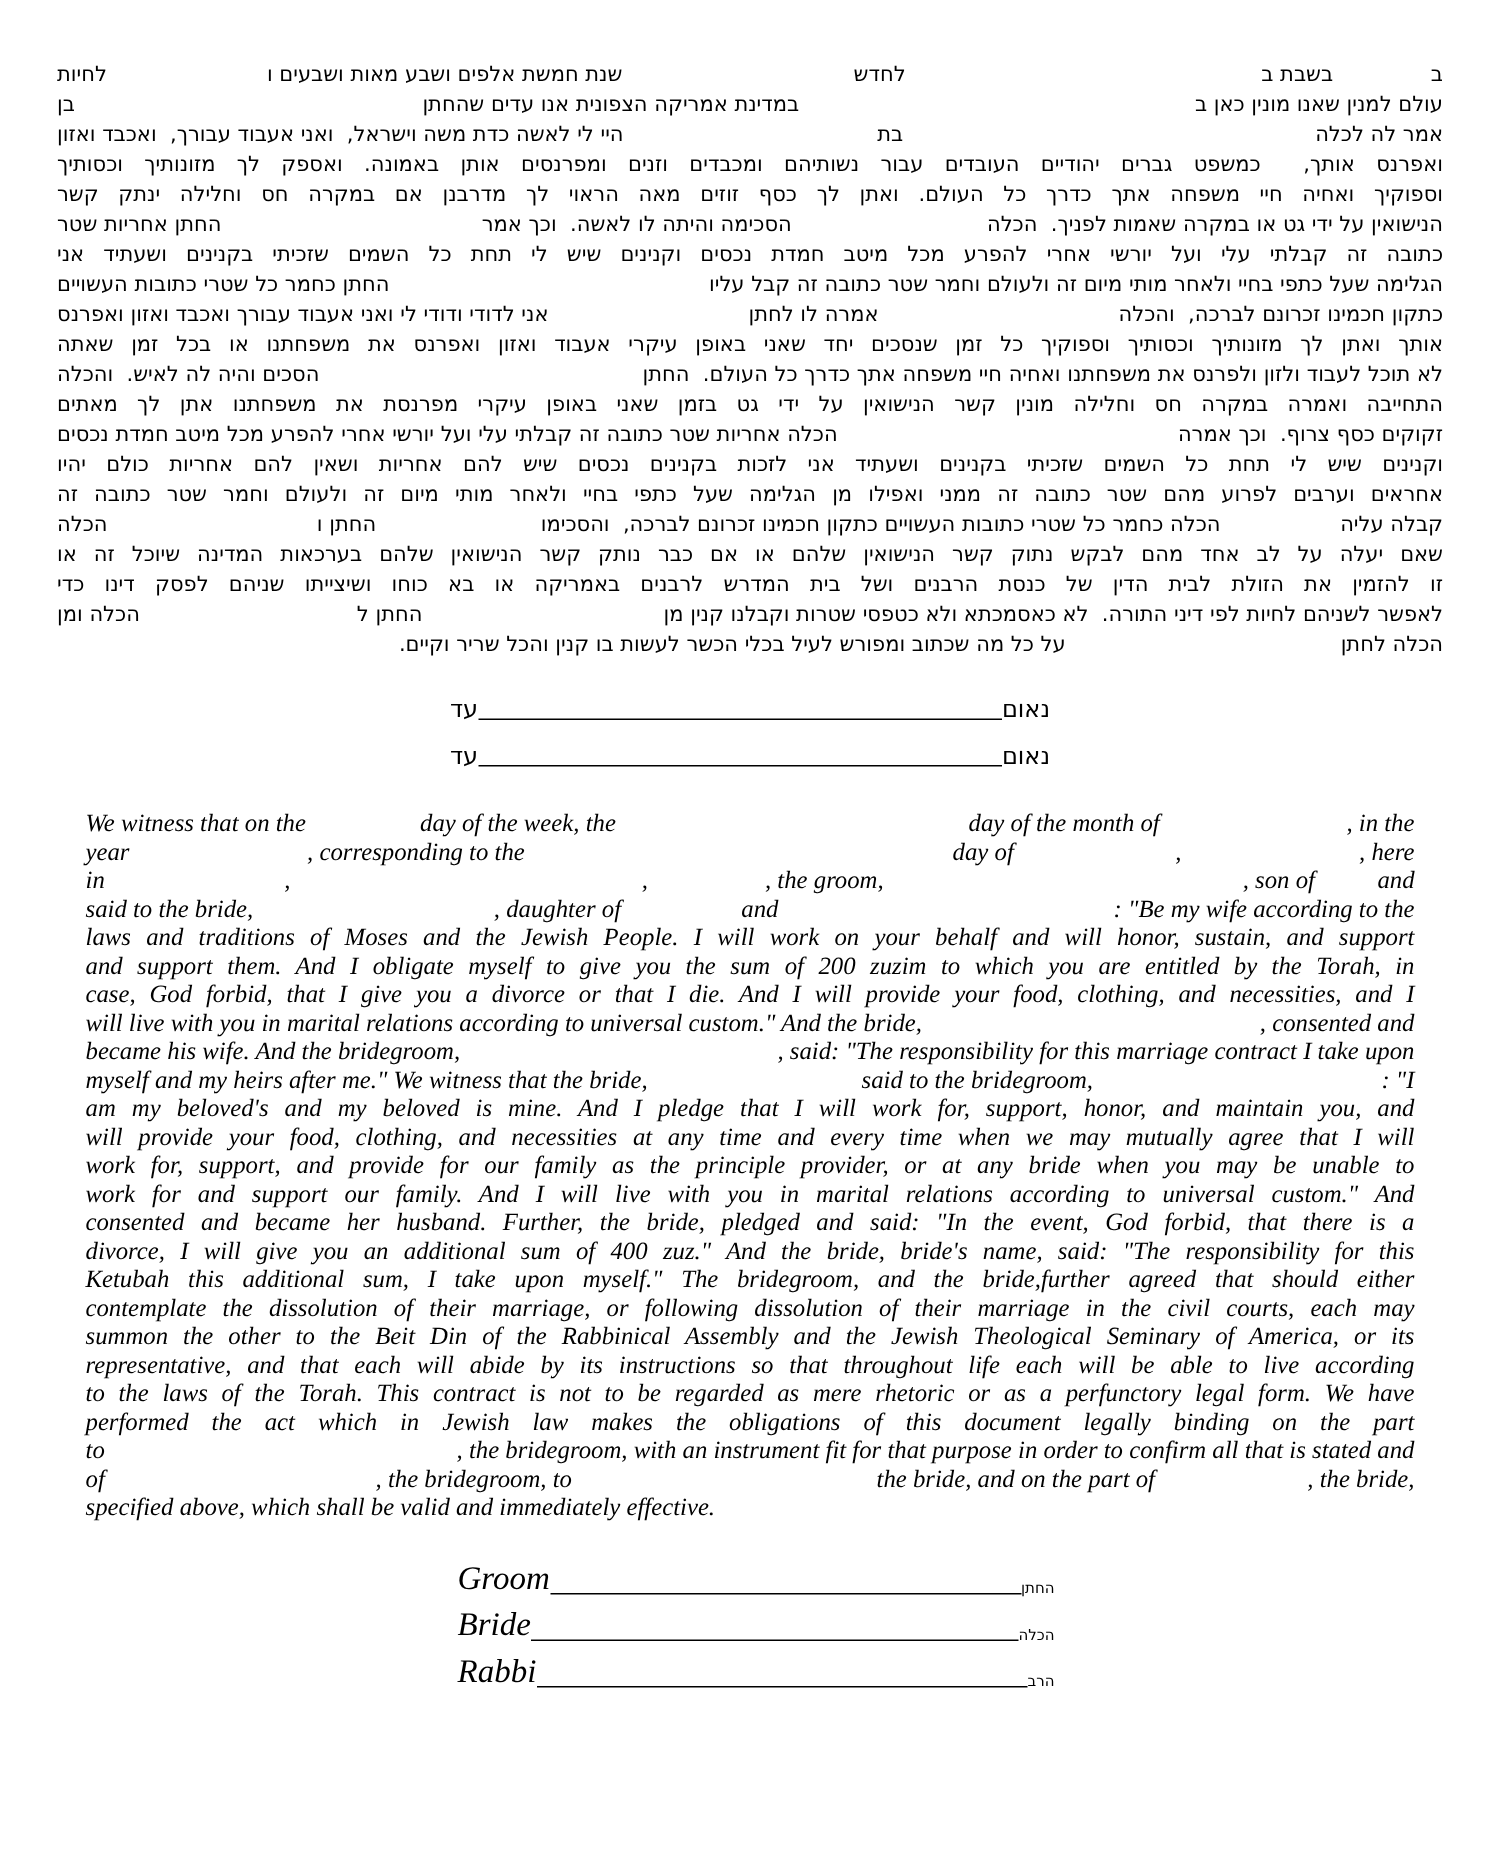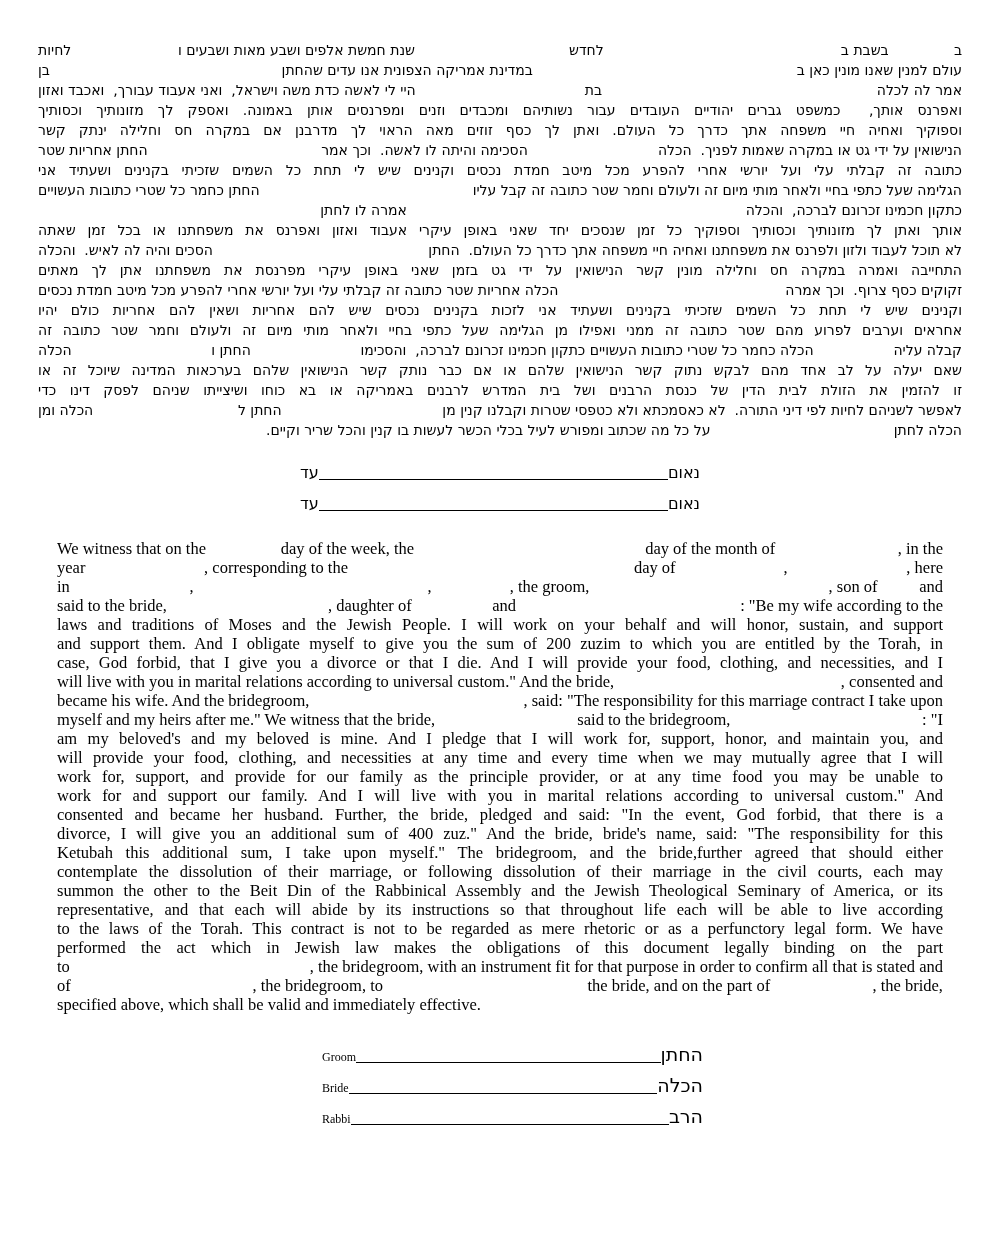--- a/index.html
+++ b/index.html
@@ -95,6 +95,7 @@
         <span class="blank" style="flex-grow: 120;"></span>
         <span class="seg">אמרה לו לחתן</span>
         <span class="blank" style="flex-grow: 100;"></span>
+        <span class="seg">אני לדודי ודודי לי ואני אעבוד עבורך ואכבד ואזון ואפרנס</span>
       </div>
       <div class="tline hline" dir="rtl">
         <span class="seg fill">אותך ואתן לך מזונותיך וכסותיך וספוקיך כל זמן שנסכים יחד שאני באופן עיקרי אעבוד ואזון ואפרנס את משפחתנו או בכל זמן שאתה</span>

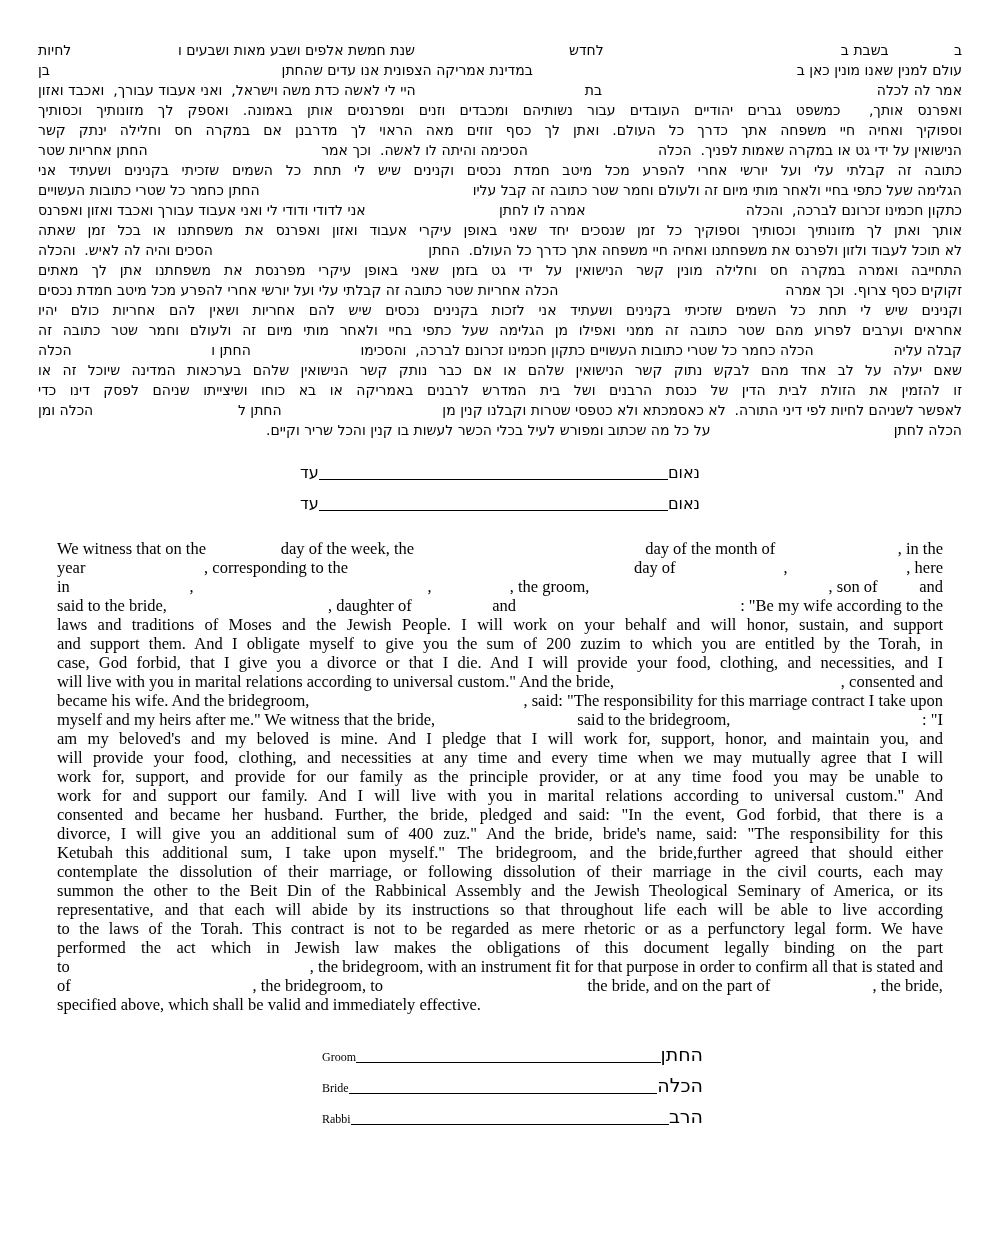--- a/index.html
+++ b/index.html
@@ -29,7 +29,7 @@
   
   .english-block { margin:26px 19px 0 19px; }
   .eline { height:19px; font-family:"Liberation Serif","DejaVu Serif",serif;
-           font-size:16.5px; line-height:19px; }
+           font-style:italic; font-size:16.5px; line-height:19px; }
   
   .sig-block { width:398px; margin:30px 0 0 267px; }
   .sig-row { display:flex; align-items:flex-end; height:21px; margin-bottom:10px; }

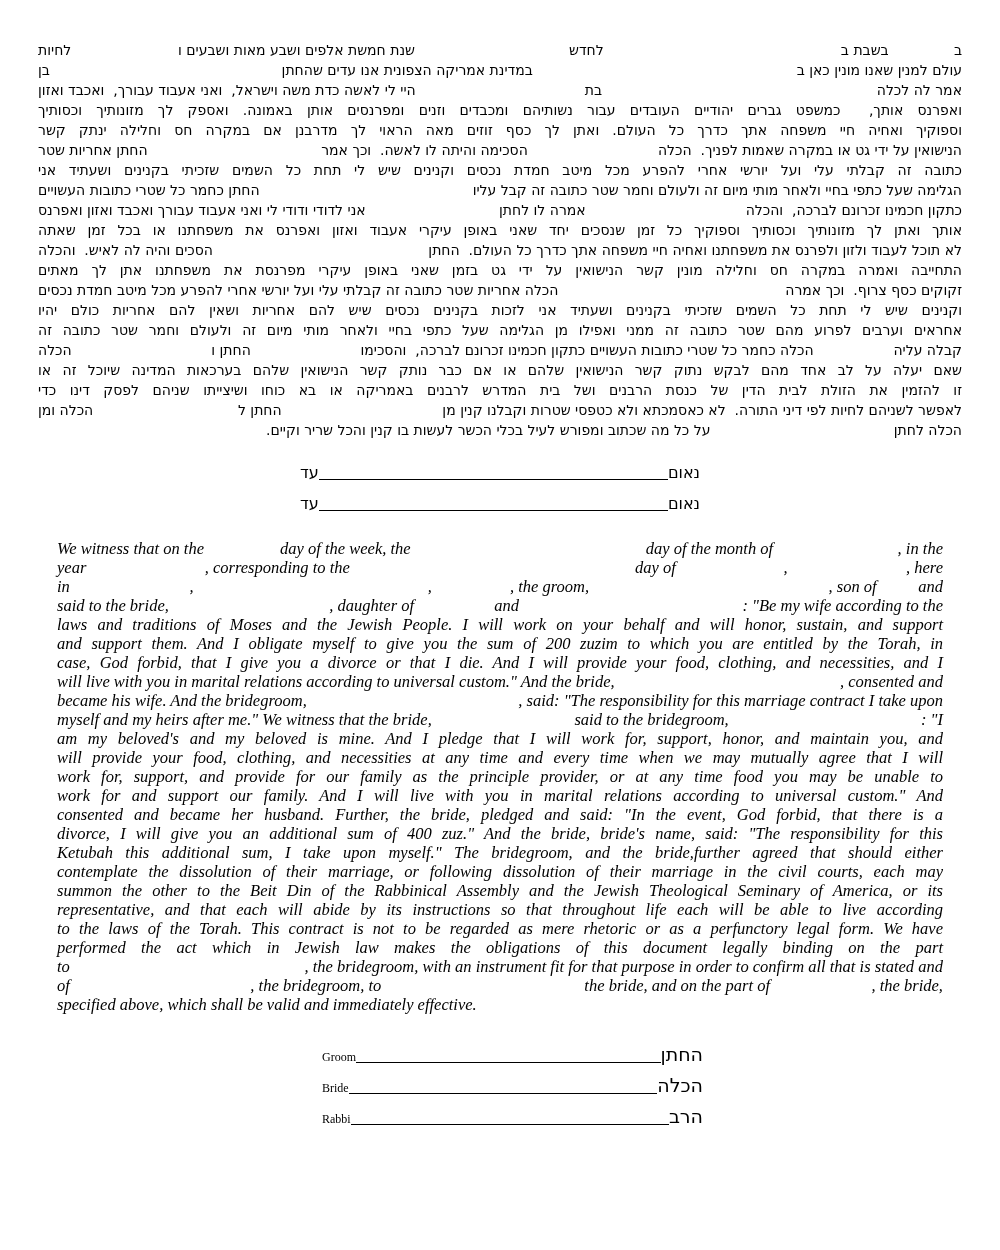--- a/index.html
+++ b/index.html
@@ -238,7 +238,7 @@
         <span class="seg fill">will provide your food, clothing, and necessities at any time and every time when we may mutually agree that I will</span>
       </div>
       <div class="tline eline" dir="ltr">
-        <span class="seg fill">work for, support, and provide for our family as the principle provider, or at any time food you may be unable to</span>
+        <span class="seg fill">work for, support, and provide for our family as the principle provider, or at any bride when you may be unable to</span>
       </div>
       <div class="tline eline" dir="ltr">
         <span class="seg fill">work for and support our family. And I will live with you in marital relations according to universal custom." And</span>

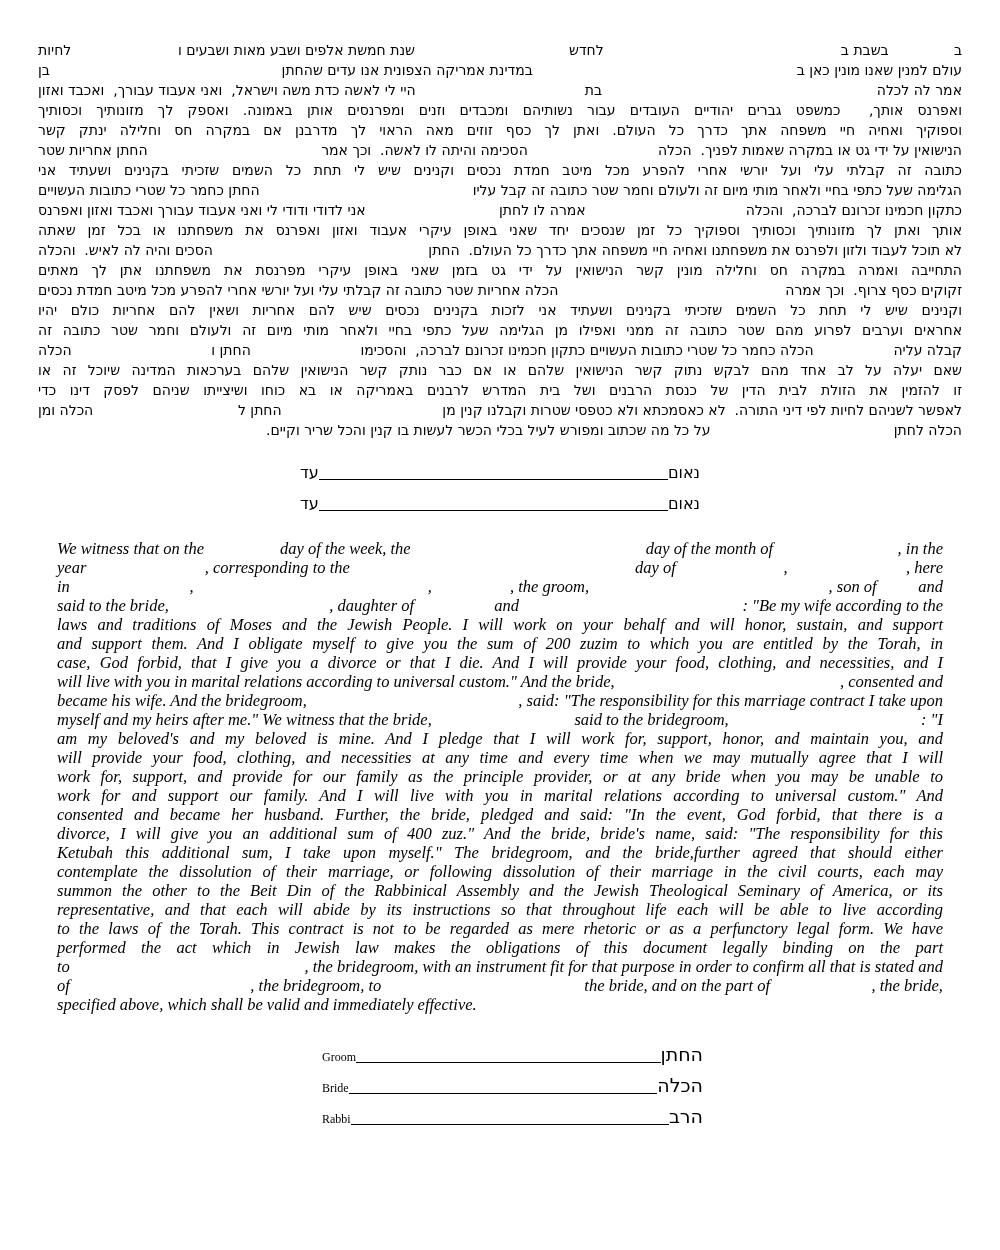--- a/index.html
+++ b/index.html
@@ -33,8 +33,8 @@
   
   .sig-block { width:398px; margin:30px 0 0 267px; }
   .sig-row { display:flex; align-items:flex-end; height:21px; margin-bottom:10px; }
-  .sig-en { font-family:"Liberation Serif","DejaVu Serif",serif; 
-            font-size:12px; white-space:pre;margin-left:17px; }
+  .sig-en { font-family:"Liberation Serif","DejaVu Serif",serif; font-style:italic;
+            font-size:22px; white-space:pre; }
   .sig-line { flex:1 1 auto; border-bottom:1.4px solid #000; margin-bottom:2px; }
   .sig-he { font-family:"DejaVu Sans", sans-serif; font-size:19px; white-space:pre; }
 </style>

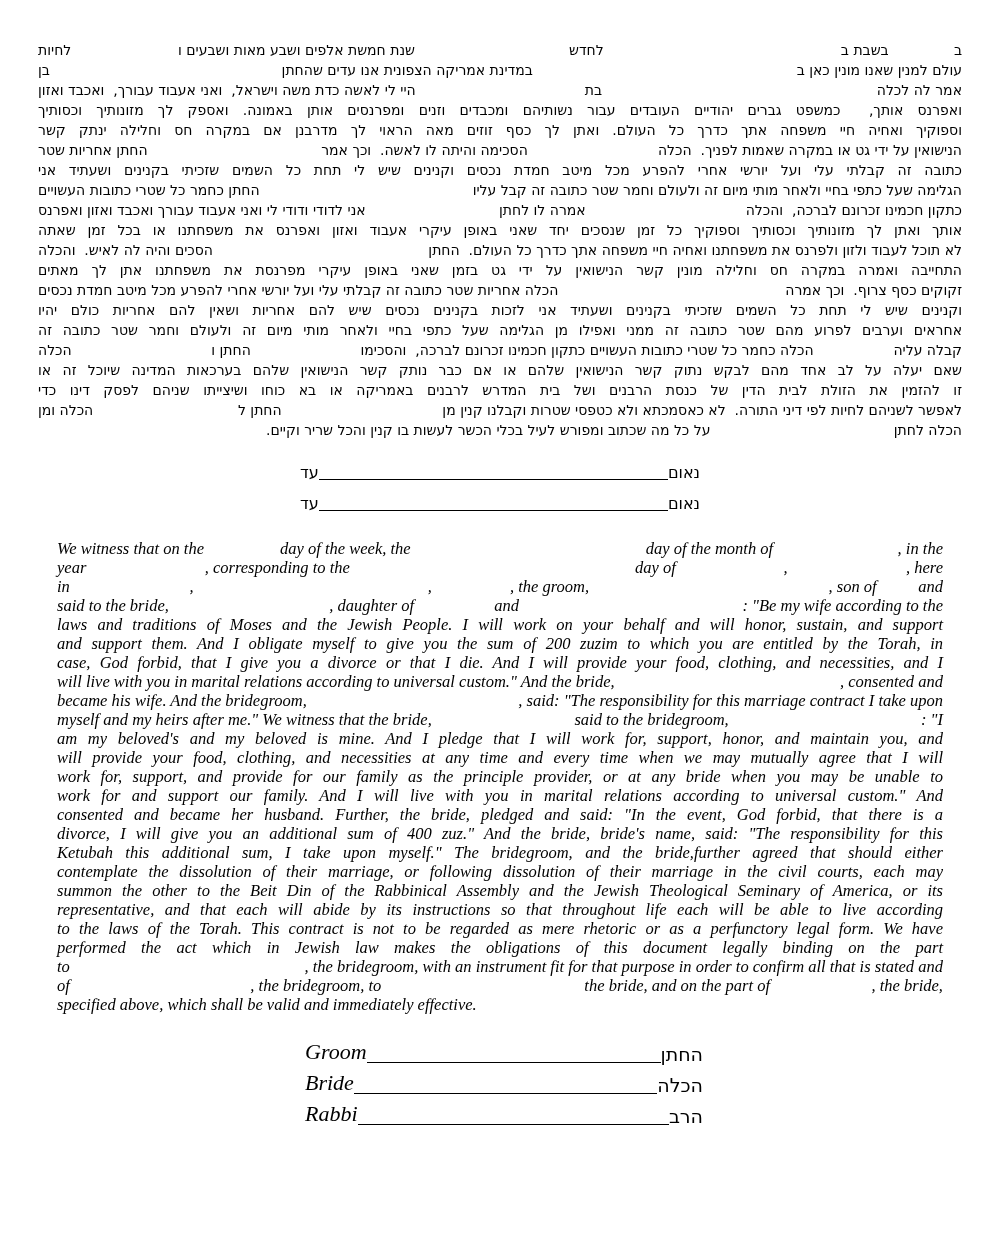--- a/index.html
+++ b/index.html
@@ -36,7 +36,7 @@
   .sig-en { font-family:"Liberation Serif","DejaVu Serif",serif; font-style:italic;
             font-size:22px; white-space:pre; }
   .sig-line { flex:1 1 auto; border-bottom:1.4px solid #000; margin-bottom:2px; }
-  .sig-he { font-family:"DejaVu Sans", sans-serif; font-size:19px; white-space:pre; }
+  .sig-he { font-family:"DejaVu Sans", sans-serif; font-size:10px; white-space:pre; }
 </style>
 </head>
 <body>

